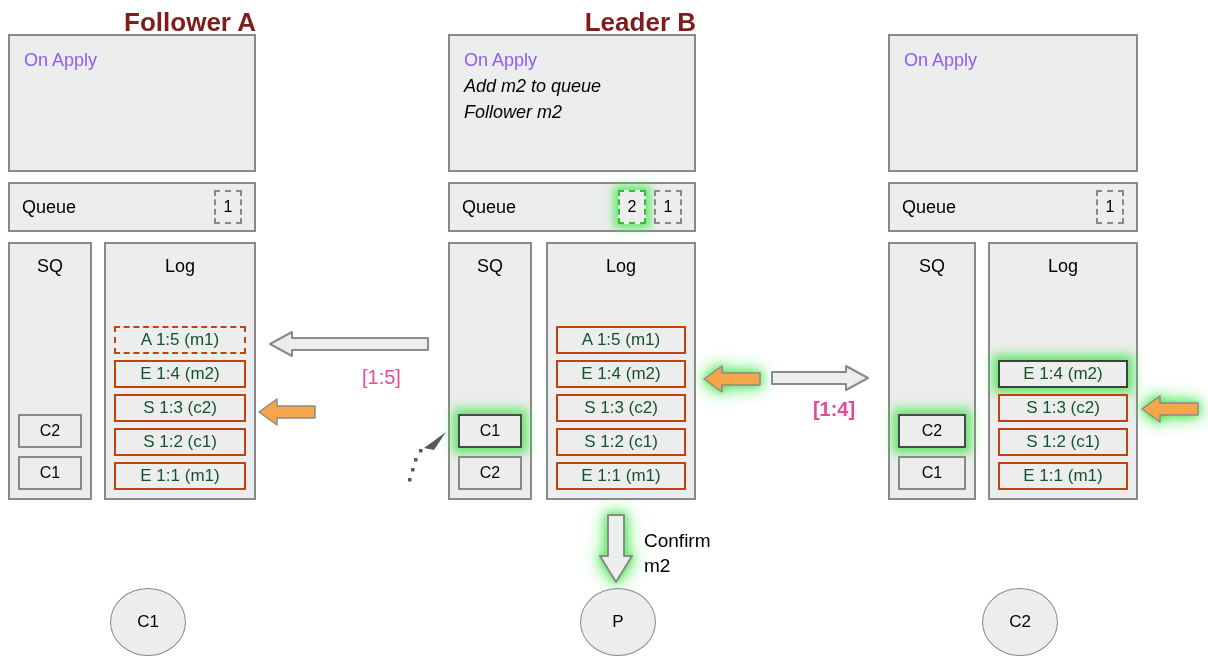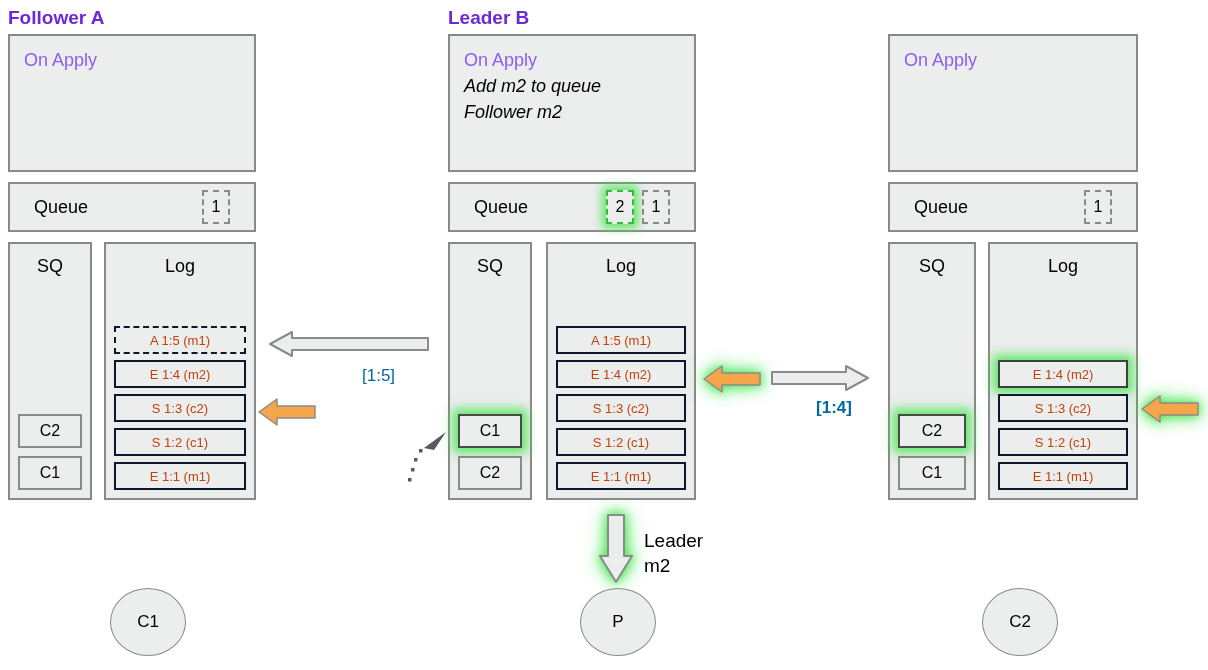--- a/index.html
+++ b/index.html
@@ -7,7 +7,7 @@
        -webkit-font-smoothing:antialiased;overflow:hidden;}
   .abs{position:absolute;box-sizing:border-box;}
 
-  .col-title{font-size:19px;font-weight:bold;color:#6d28d9;text-align:left;}
+  .col-title{font-size:26px;font-weight:bold;color:#7f1d1d;text-align:right;}
 
   .panel{background:#eceded;border:2px solid #898989;box-sizing:border-box;}
 

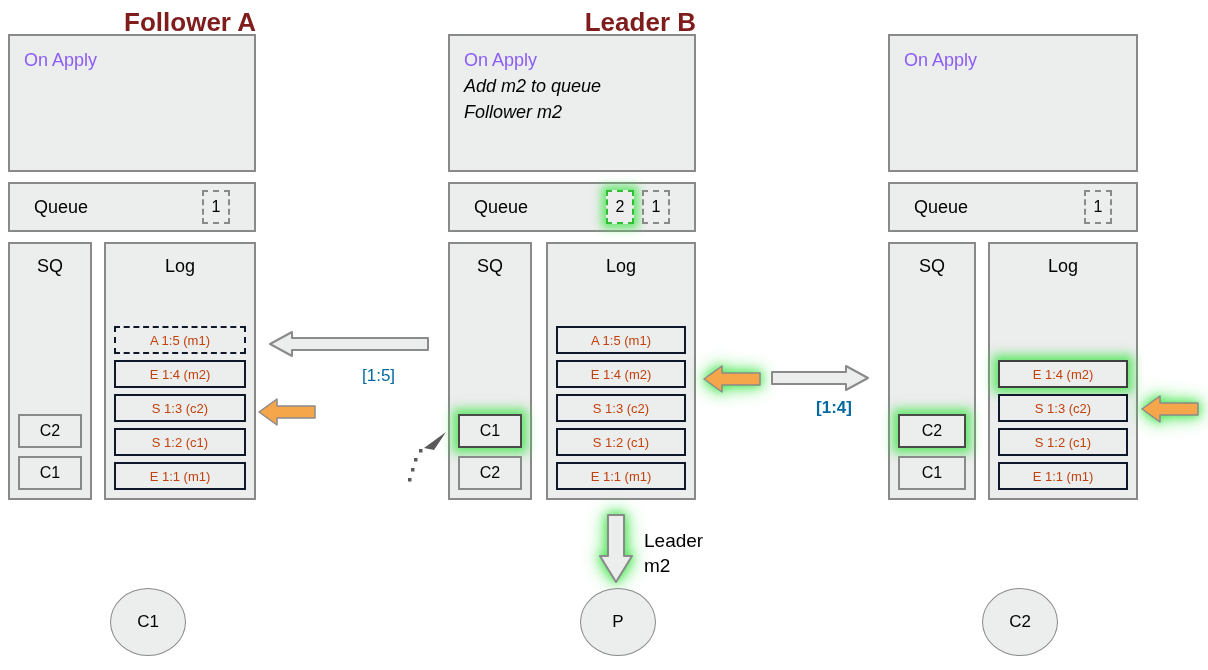--- a/index.html
+++ b/index.html
@@ -15,7 +15,7 @@
   .onapply .l0{font-size:18px;color:#8b5cf6;line-height:26px;}
   .onapply .li{font-size:18px;color:#000;line-height:26px;font-style:italic;}
 
-  .queue{display:flex;align-items:center;padding:0 24px;box-sizing:border-box;}
+  .queue{display:flex;align-items:center;padding:0 12px;box-sizing:border-box;}
   .queue .qlabel{font-size:18px;color:#000;flex:0 0 auto;}
   .queue .qslots{margin-left:auto;display:flex;gap:8px;align-items:center;}
   .qbox{width:28px;height:34px;border:2px dashed #8a8a8a;background:#eceded;

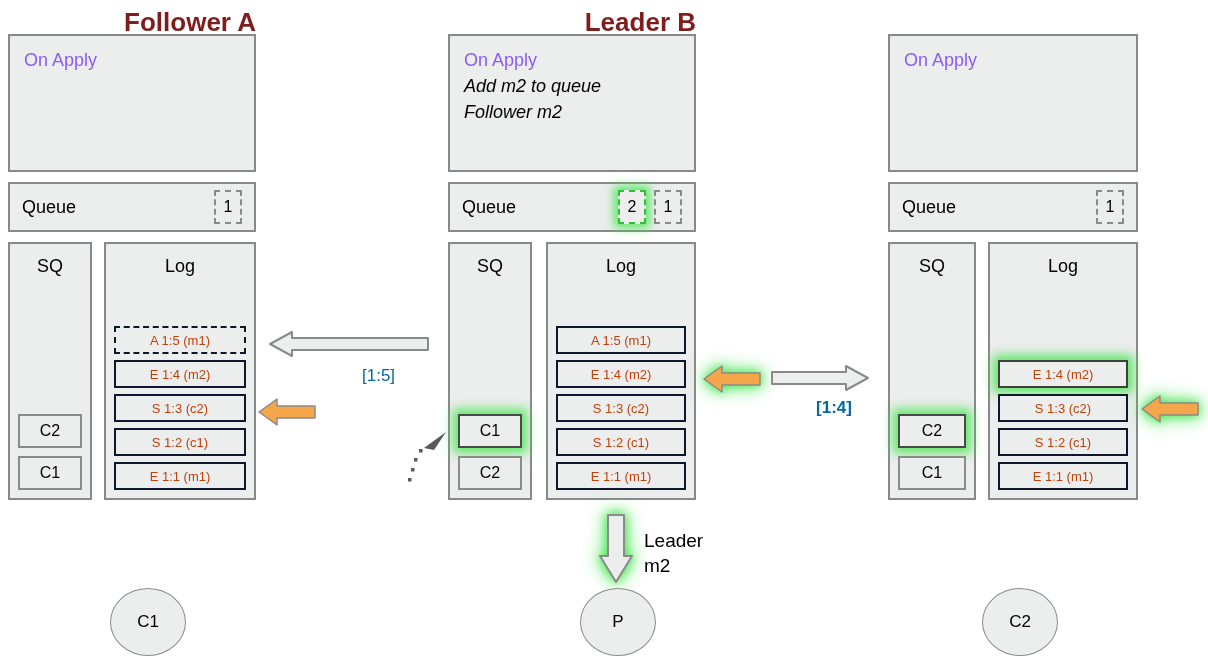--- a/index.html
+++ b/index.html
@@ -32,8 +32,8 @@
   .sqbox.hl{border-color:#4a4a4a;box-shadow:0 0 10px 5px rgba(70,230,80,.85);}
 
   .log-items{position:absolute;left:8px;right:8px;bottom:8px;display:flex;flex-direction:column;gap:6px;}
-  .logbox{height:28px;border:2px solid #0f172a;background:#eceded;display:flex;align-items:center;
-          justify-content:center;font-size:13px;color:#c2410c;box-sizing:border-box;}
+  .logbox{height:28px;border:2px solid #c2410c;background:#eceded;display:flex;align-items:center;
+          justify-content:center;font-size:17px;color:#14532d;box-sizing:border-box;}
   .logbox.dashed{border-style:dashed;}
   .logbox.hl{border-color:#3f3f3f;box-shadow:0 0 10px 5px rgba(70,230,80,.85);}
 

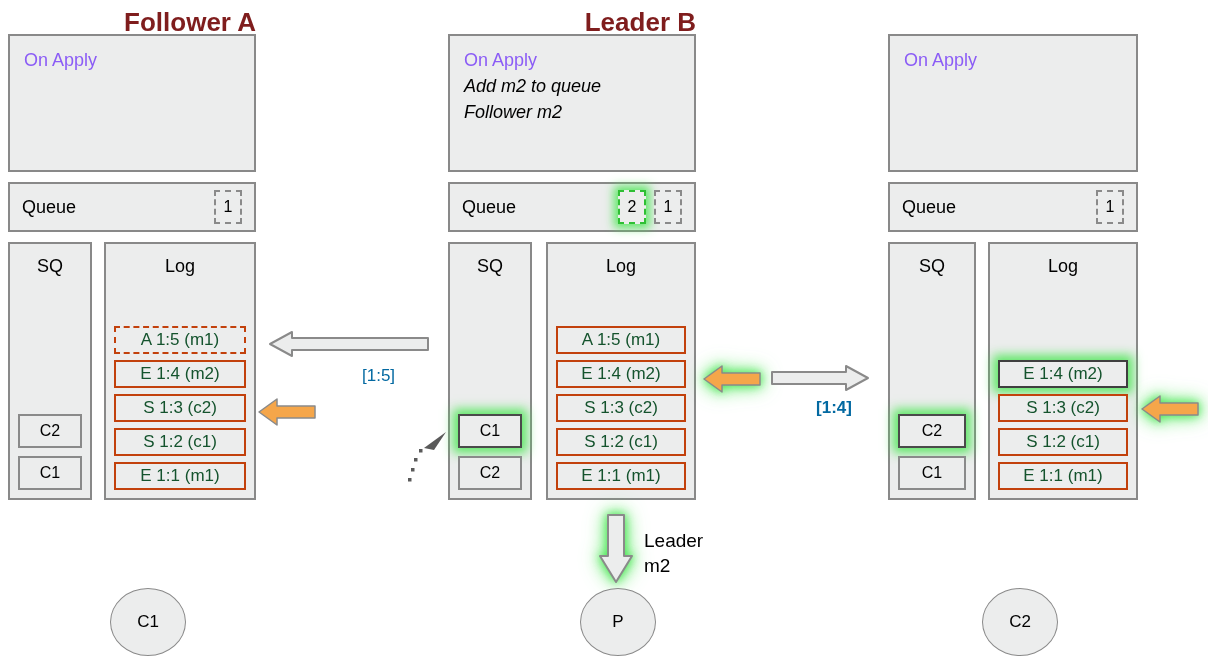--- a/index.html
+++ b/index.html
@@ -40,7 +40,7 @@
   .node{border:1px solid #8a8a8a;background:#eceded;border-radius:50%;
         display:flex;align-items:center;justify-content:center;font-size:17px;color:#000;}
 
-  .arrow-label{font-size:17px;color:#0369a1;}
+  .arrow-label{font-size:20px;color:#ec4899;}
   .confirm-label{font-size:19px;color:#000;line-height:25px;}
 
   svg{display:block;overflow:visible;}

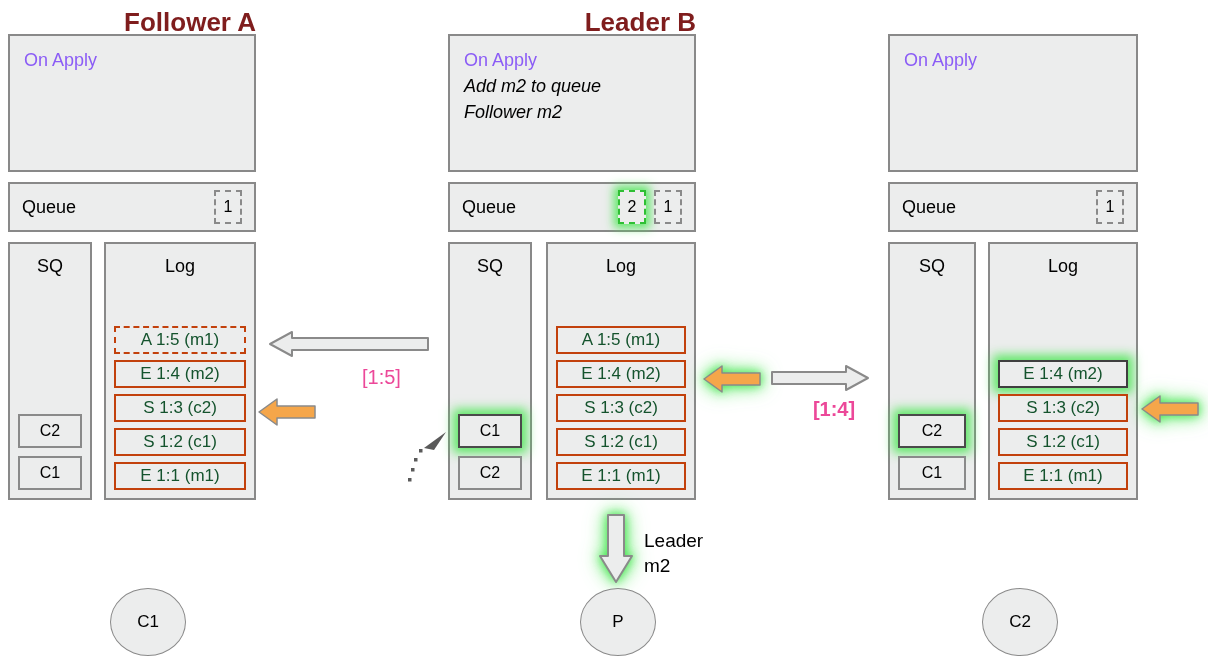--- a/index.html
+++ b/index.html
@@ -193,7 +193,7 @@
     <polygon points="20,70 4,44 12,44 12,3 28,3 28,44 36,44" fill="#eceded" stroke="#8a8a8a" stroke-width="2" stroke-linejoin="round"></polygon>
   </svg>
 </div>
-<div class="abs confirm-label" style="left:644px;top:528px;width:130px;">Leader</div>
+<div class="abs confirm-label" style="left:644px;top:528px;width:130px;">Confirm</div>
 <div class="abs confirm-label" style="left:644px;top:553px;width:130px;">m2</div>
 
 <div class="abs node" style="left:110px;top:588px;width:76px;height:68px;">C1</div>

